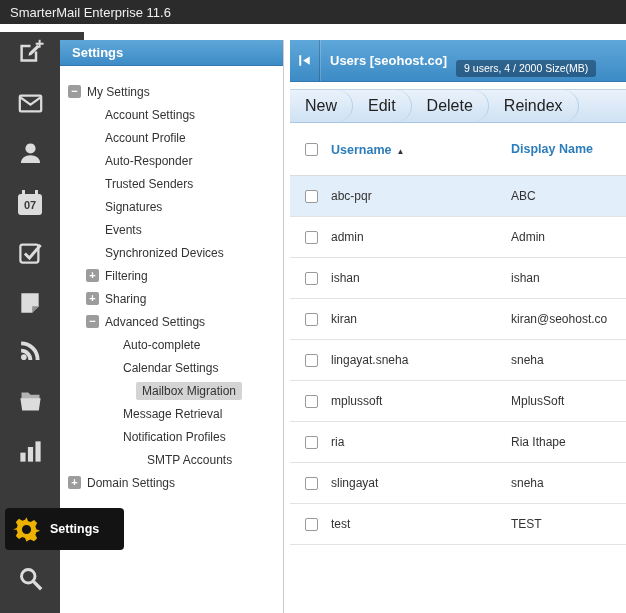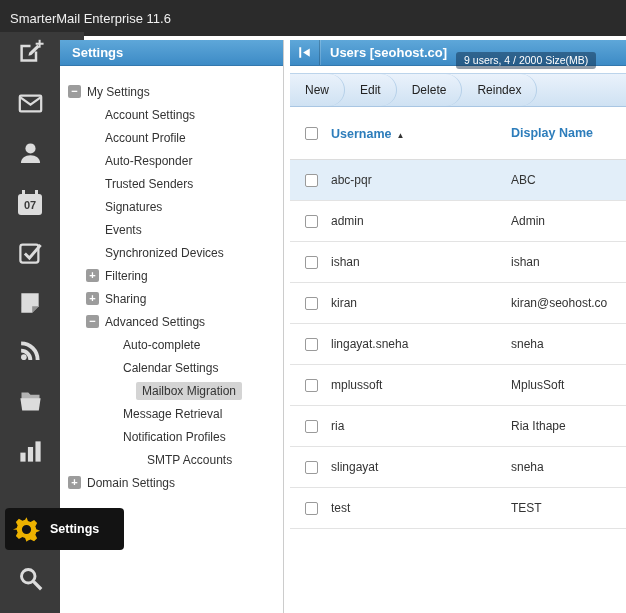--- a/index.html
+++ b/index.html
@@ -7,7 +7,7 @@
   .screen { position:relative; width:626px; height:613px; background:#fff; overflow:hidden; }
 
   
-  .topbar { position:absolute; top:0; left:0; width:626px; height:36px; background:#2b2b2b;
+  .topbar { position:absolute; top:0; left:0; width:626px; height:24px; background:#2b2b2b;
             color:#f0f0f0; display:flex; align-items:center; padding-left:10px; font-size:13px; }
 
   

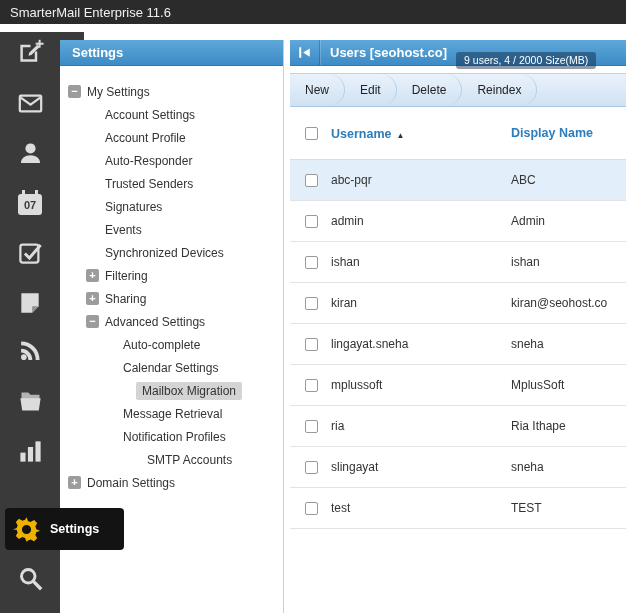--- a/index.html
+++ b/index.html
@@ -43,7 +43,7 @@
 
   
   .main { position:absolute; left:290px; top:40px; right:0; bottom:0; background:#fff; }
-  .main-header { height:26px; display:flex; align-items:center; }
+  .main-header { height:42px; display:flex; align-items:center; }
   .collapse-btn { width:30px; height:100%; display:flex; align-items:center; justify-content:center;
                   border-right:1px solid rgba(0,0,0,0.2); box-shadow:1px 0 0 rgba(255,255,255,0.18); cursor:pointer; }
   .main-title { font-size:13px; font-weight:bold; margin:0 9px 0 10px; }

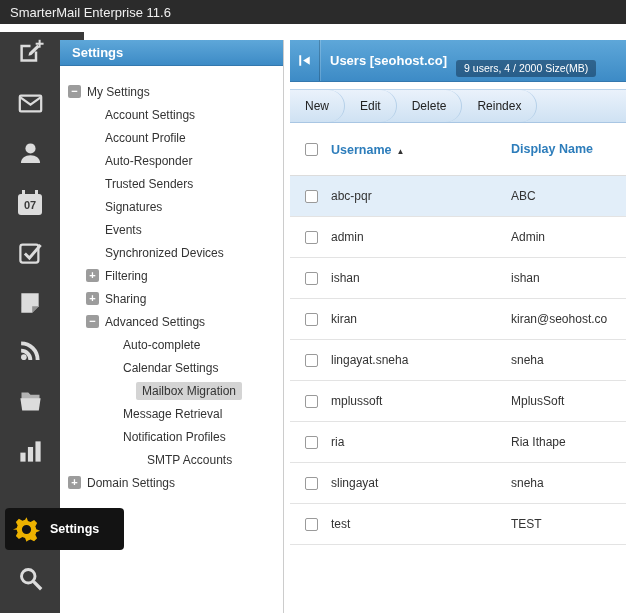--- a/index.html
+++ b/index.html
@@ -51,7 +51,7 @@
 
   .toolbar { margin-top:7px; height:34px; background:linear-gradient(#eaf2fb,#cfe2f3);
              border-top:1px solid #bcd4eb; border-bottom:1px solid #a9c6e3; display:flex; }
-  .tb-btn { padding:12px 15px; display:flex; align-items:center; font-size:12px; color:#222;
+  .tb-btn { padding:12px 15px; display:flex; align-items:center; font-size:16px; color:#222;
             border-right:1px solid #b6d0e9; cursor:pointer;border-radius:16px; }
 
   .grid-cols { display:grid; grid-template-columns:26px 180px 1fr; align-items:center; padding-left:15px; }

